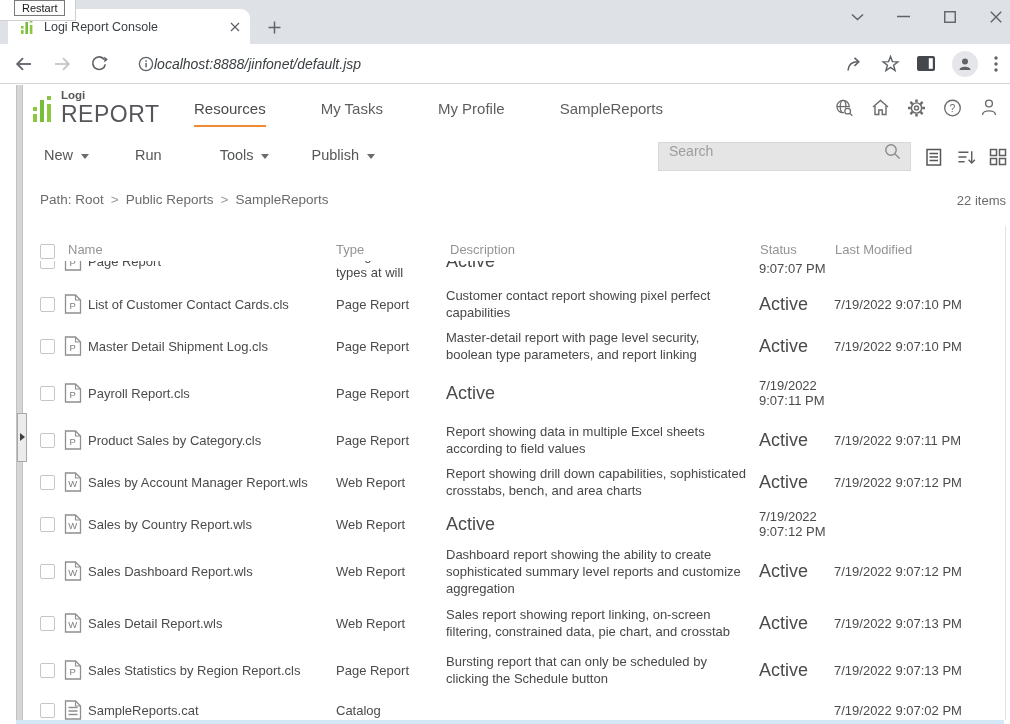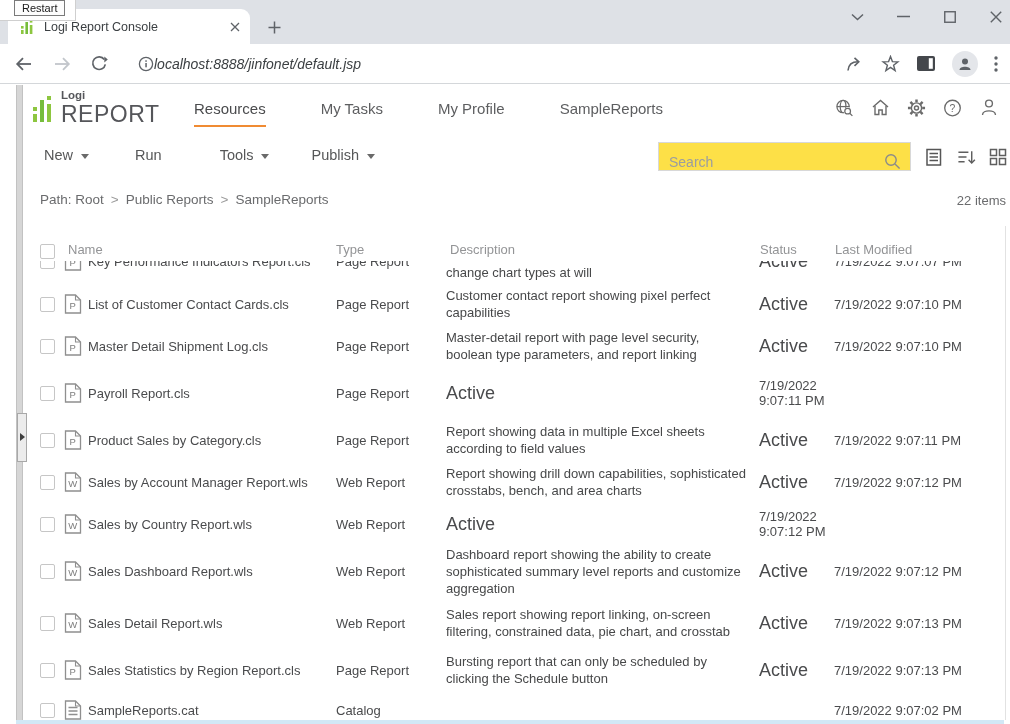--- a/index.html
+++ b/index.html
@@ -60,7 +60,7 @@
   .caret { width:0; height:0; border-left:4px solid transparent; border-right:4px solid transparent;
            border-top:5px solid #6a6a6a; margin-left:8px; margin-top:2px; }
   .searchbox { position:absolute; left:642px; top:57px; width:253px; height:29px; border:1px solid #d8d8d8;
-               background:#fde047; display:flex; align-items:flex-end; }
+               background:#e5e5e5; display:flex; align-items:flex-start; }
   .searchbox input { border:none; outline:none; flex:1; font-size:14px; color:#444; padding:0 8px 0 10px;
                      font-family:"Liberation Sans", sans-serif; background:transparent; }
   .searchbox input::placeholder { color:#9b9da0; }

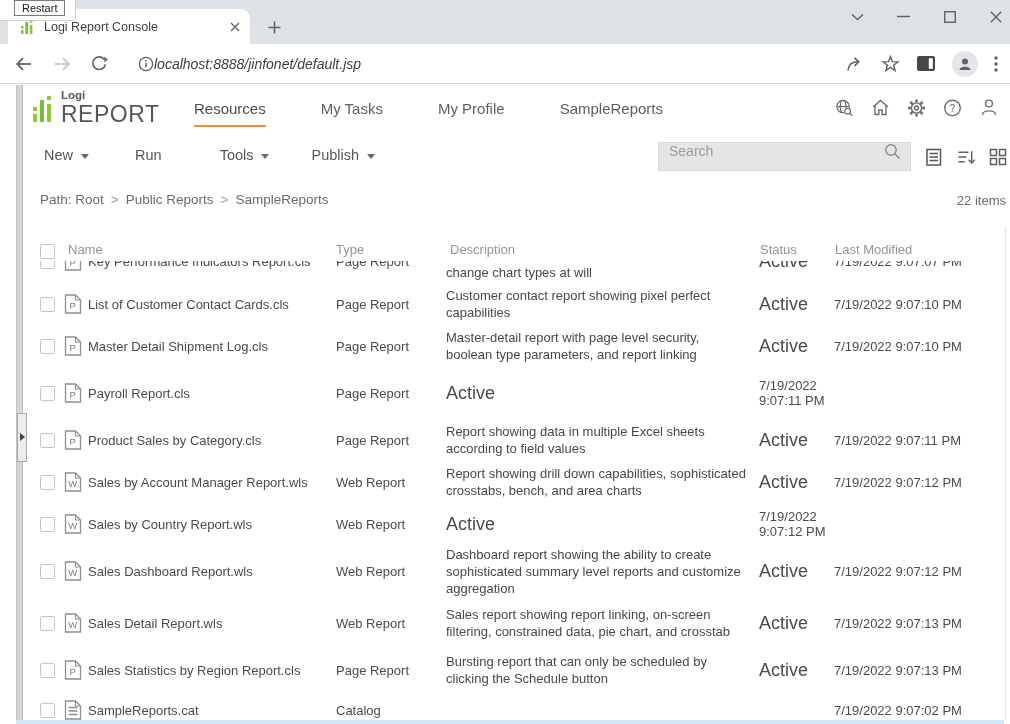--- a/index.html
+++ b/index.html
@@ -396,7 +396,6 @@
               </g>
       </svg>
     </span>
-    <span class="cell-name">Key Performance Indicators Report.cls</span>
     <span class="cell-type">Page Report</span>
     <span class="cell-desc">change chart types at will</span>
     <span class="cell-status">Active</span>

